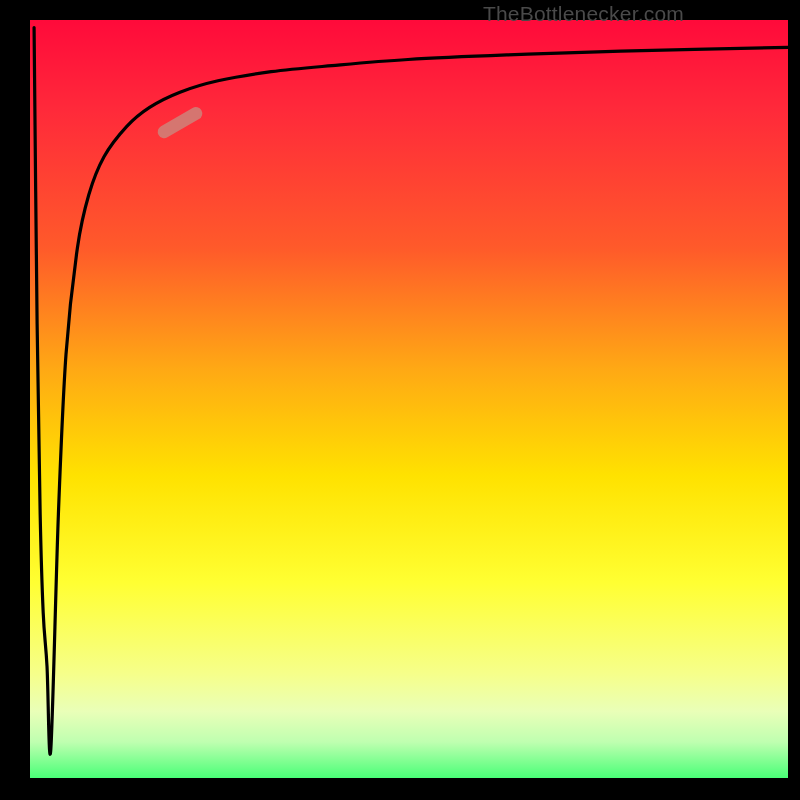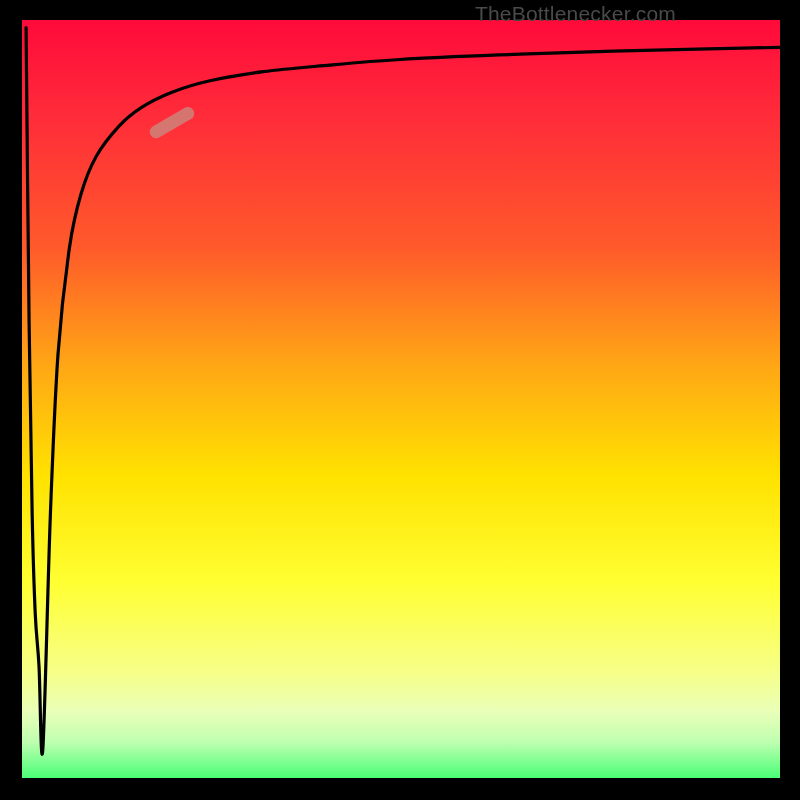--- a/index.html
+++ b/index.html
@@ -15,6 +15,7 @@
     position: relative;
     width: 682px;
     height: 800px;
+    margin-left: 8px;
   }
   .plot-area {
     position: absolute;

